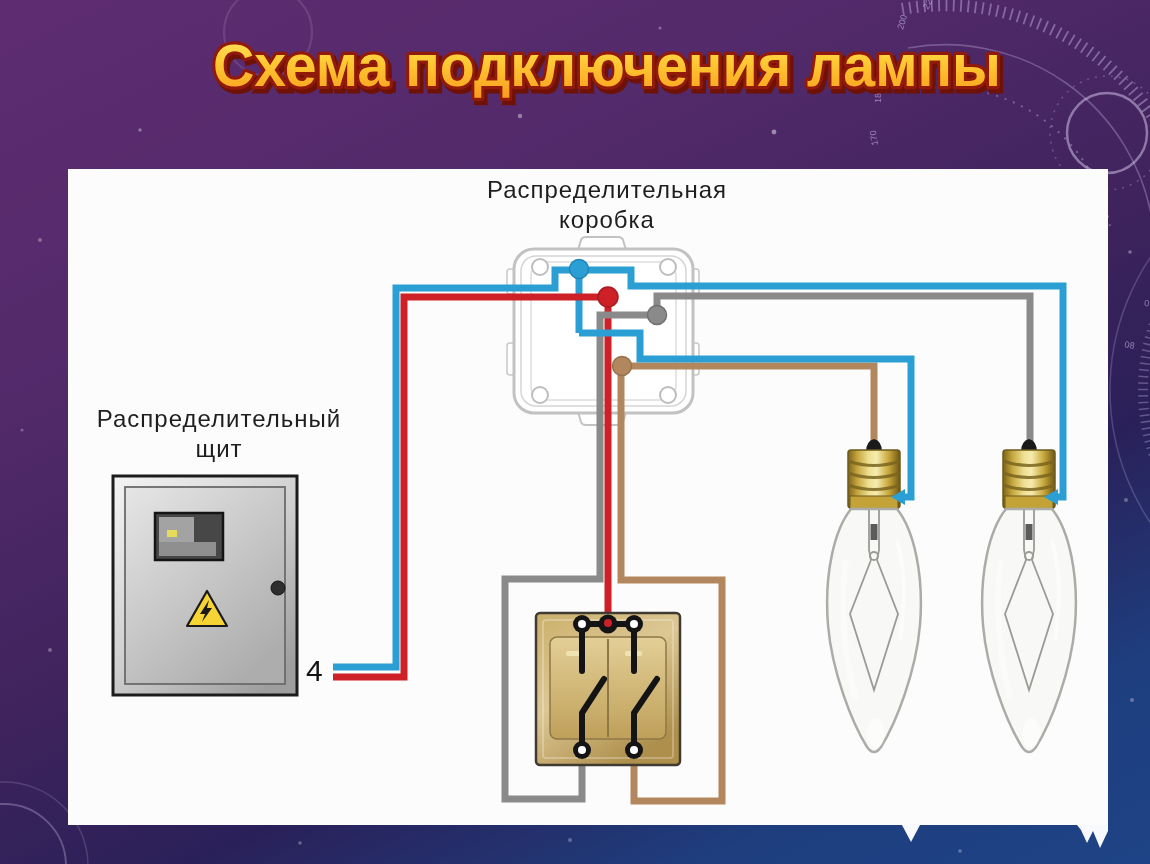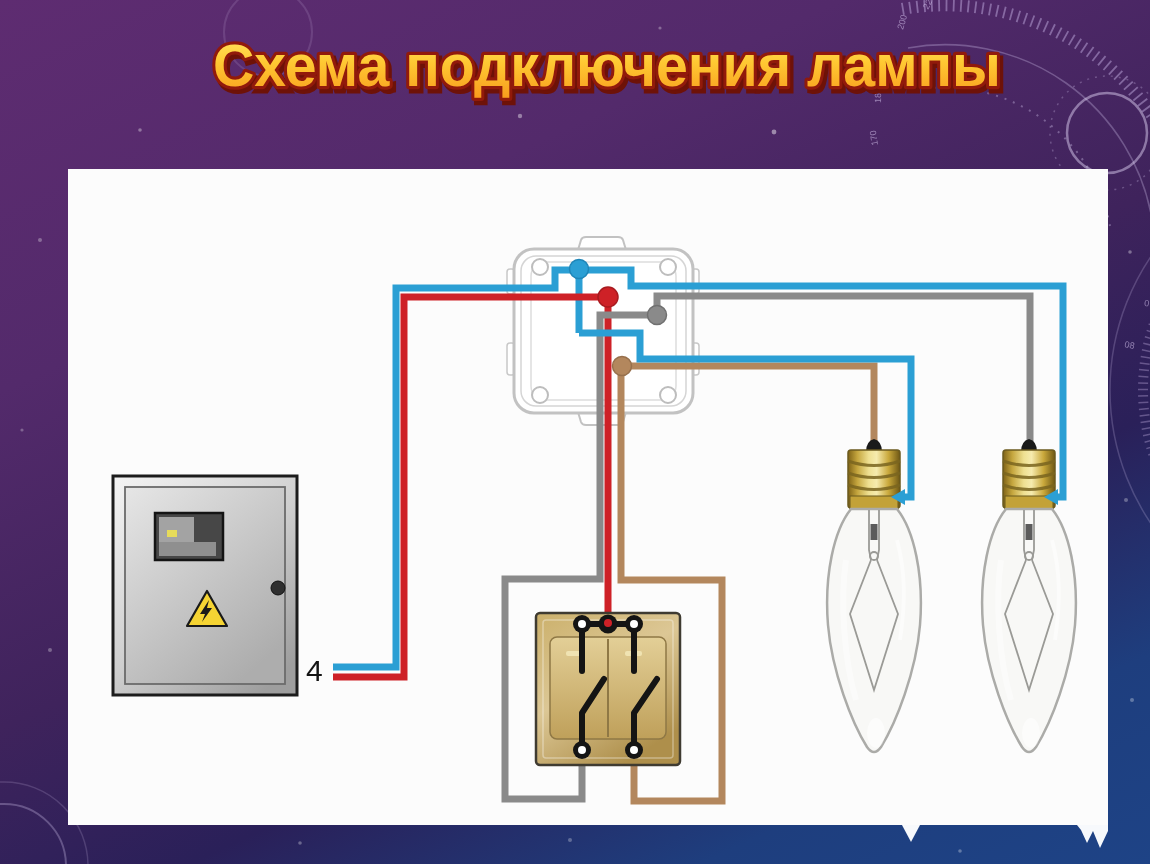--- a/index.html
+++ b/index.html
@@ -231,6 +231,10 @@
   <polygon points="1044,497 1058,489 1058,505" fill="#2B9FD4"></polygon>
 </svg>
 
+<div class="label" style="left:457px;top:175px;width:300px;">
+  <div>Распределительная</div>
+  <div>коробка</div>
+</div>
 
 
 <div class="num-label" style="left:306px;top:656px;">4</div>

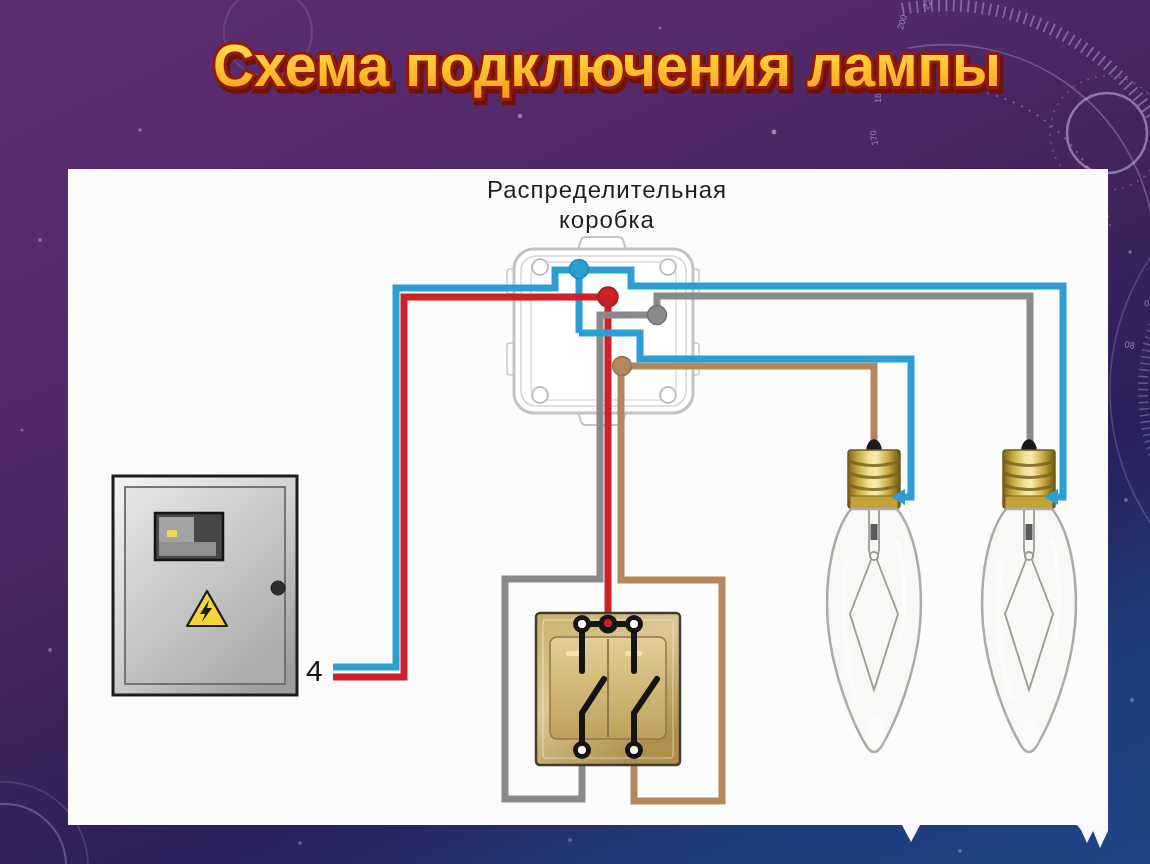--- a/index.html
+++ b/index.html
@@ -236,6 +236,10 @@
   <div>коробка</div>
 </div>
 
+<div class="label" style="left:88px;top:404px;width:262px;">
+  <div>Распределительный</div>
+  <div>щит</div>
+</div>
 
 <div class="num-label" style="left:306px;top:656px;">4</div>
 

